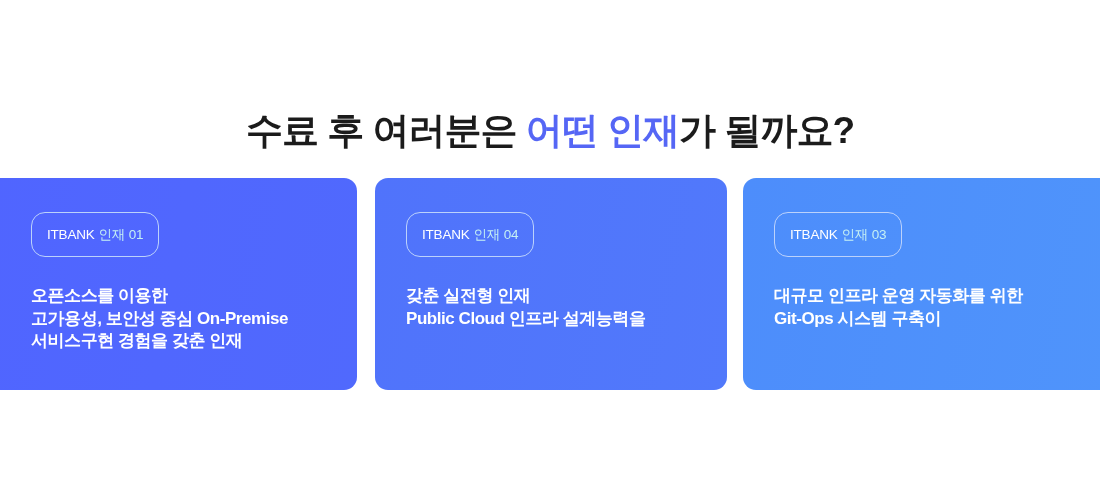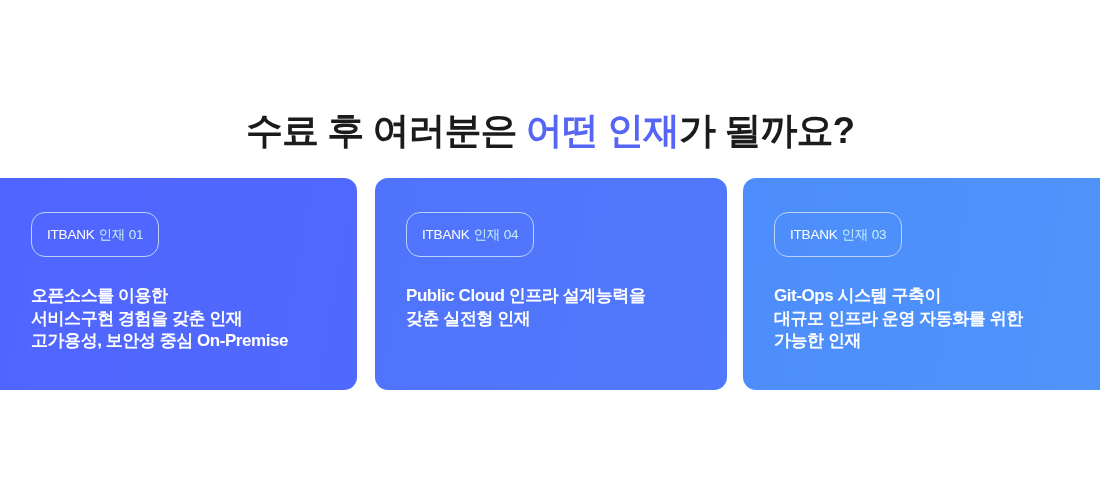--- a/index.html
+++ b/index.html
@@ -146,8 +146,8 @@
       <span class="badge-label">인재 04</span>
     </div>
     <div class="card-body">
+      <span class="line">갖춘 실전형 인재</span>
       <span class="line">Public Cloud 인프라 설계능력을</span>
-      <span class="line">갖춘 실전형 인재</span>
     </div>
   </div>
 

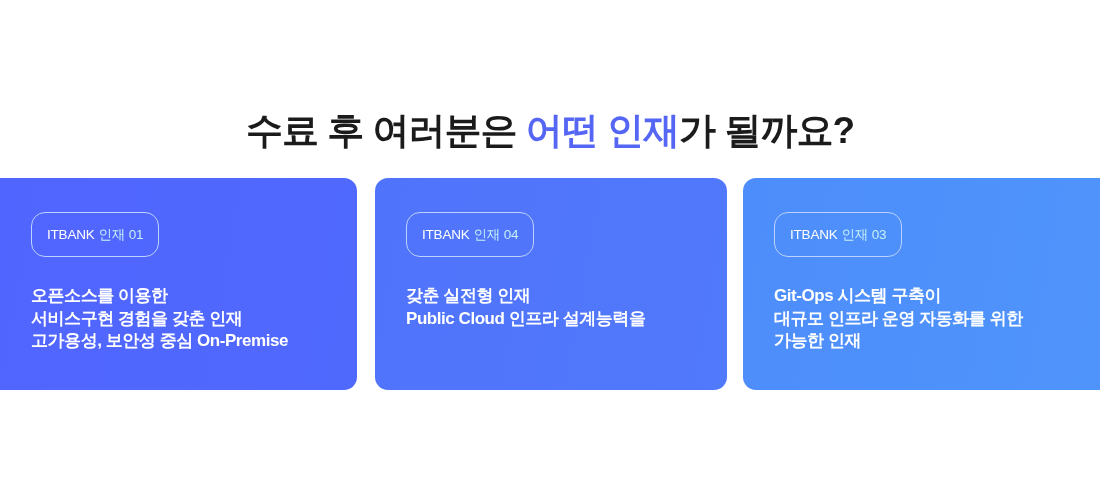--- a/index.html
+++ b/index.html
@@ -158,8 +158,8 @@
       <span class="badge-label">인재 03</span>
     </div>
     <div class="card-body">
+      <span class="line">대규모 인프라 운영 자동화를 위한</span>
       <span class="line">Git-Ops 시스템 구축이</span>
-      <span class="line">대규모 인프라 운영 자동화를 위한</span>
       <span class="line">가능한 인재</span>
     </div>
   </div>

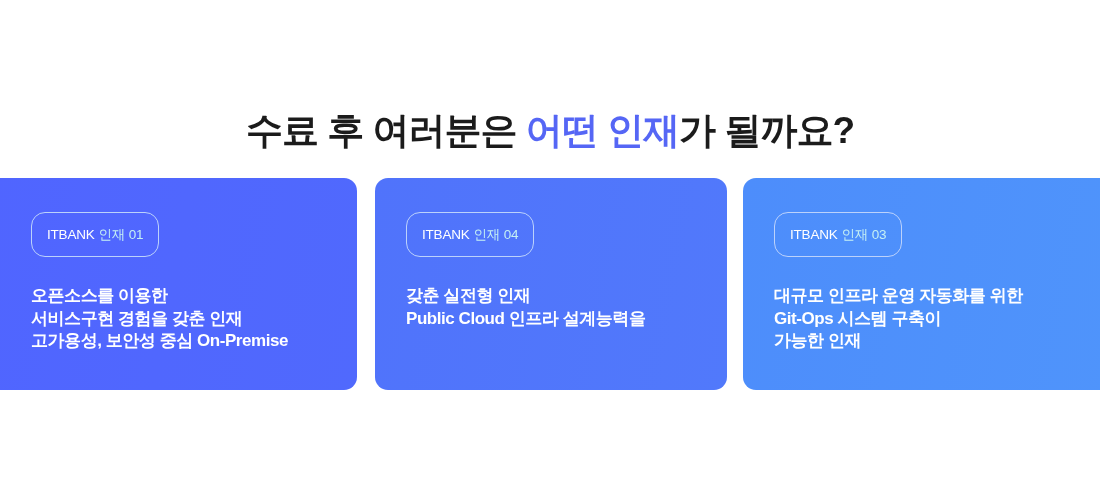--- a/index.html
+++ b/index.html
@@ -134,8 +134,8 @@
     </div>
     <div class="card-body">
       <span class="line">오픈소스를 이용한</span>
+      <span class="line">고가용성, 보안성 중심 On-Premise</span>
       <span class="line">서비스구현 경험을 갖춘 인재</span>
-      <span class="line">고가용성, 보안성 중심 On-Premise</span>
     </div>
   </div>
 

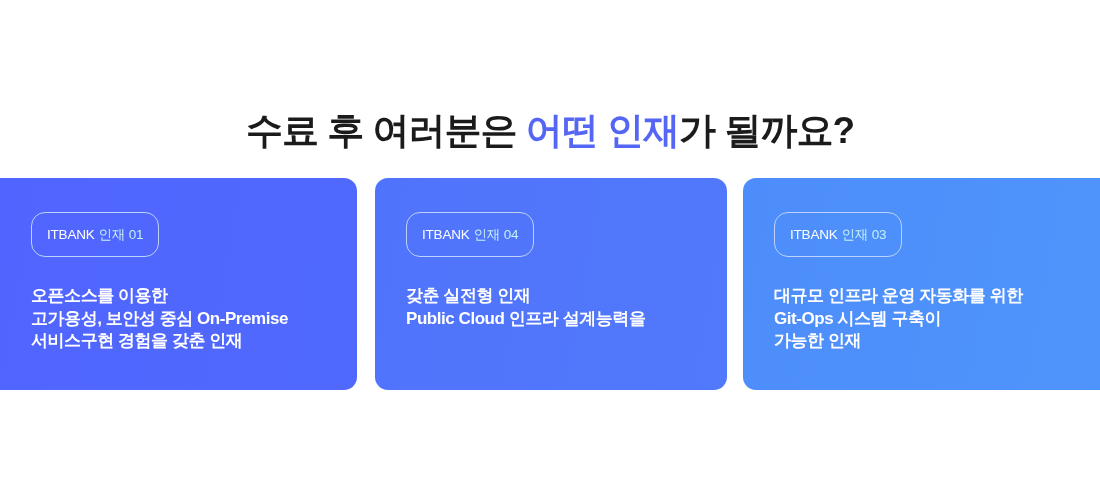--- a/index.html
+++ b/index.html
@@ -160,7 +160,6 @@
     <div class="card-body">
       <span class="line">대규모 인프라 운영 자동화를 위한</span>
       <span class="line">Git-Ops 시스템 구축이</span>
-      <span class="line">가능한 인재</span>
     </div>
   </div>
 

